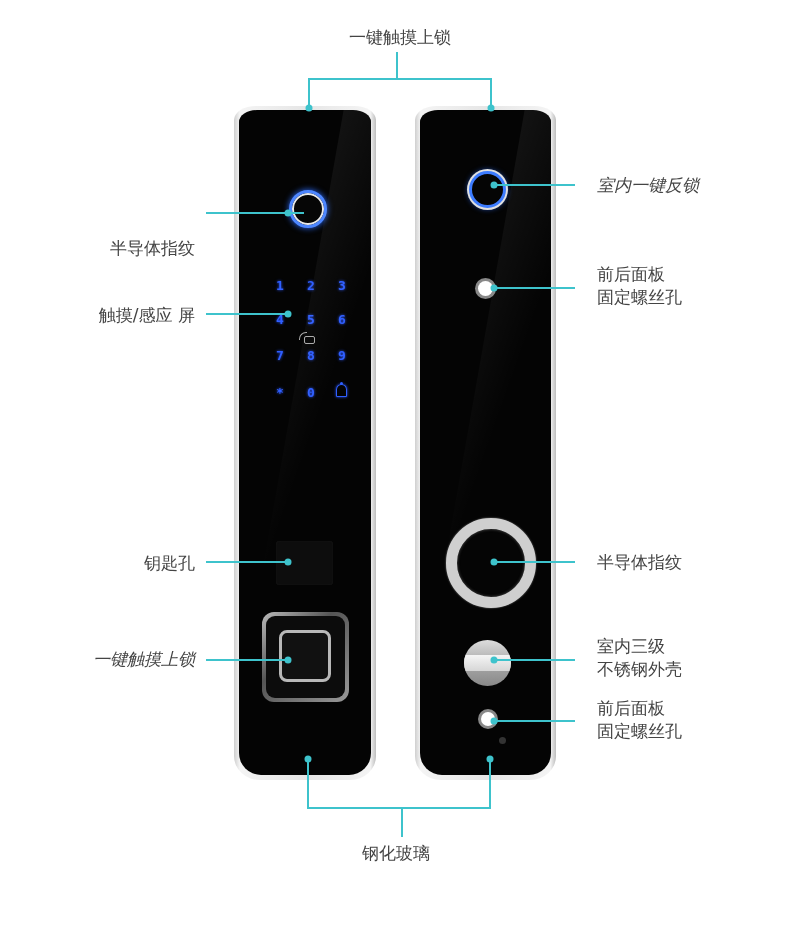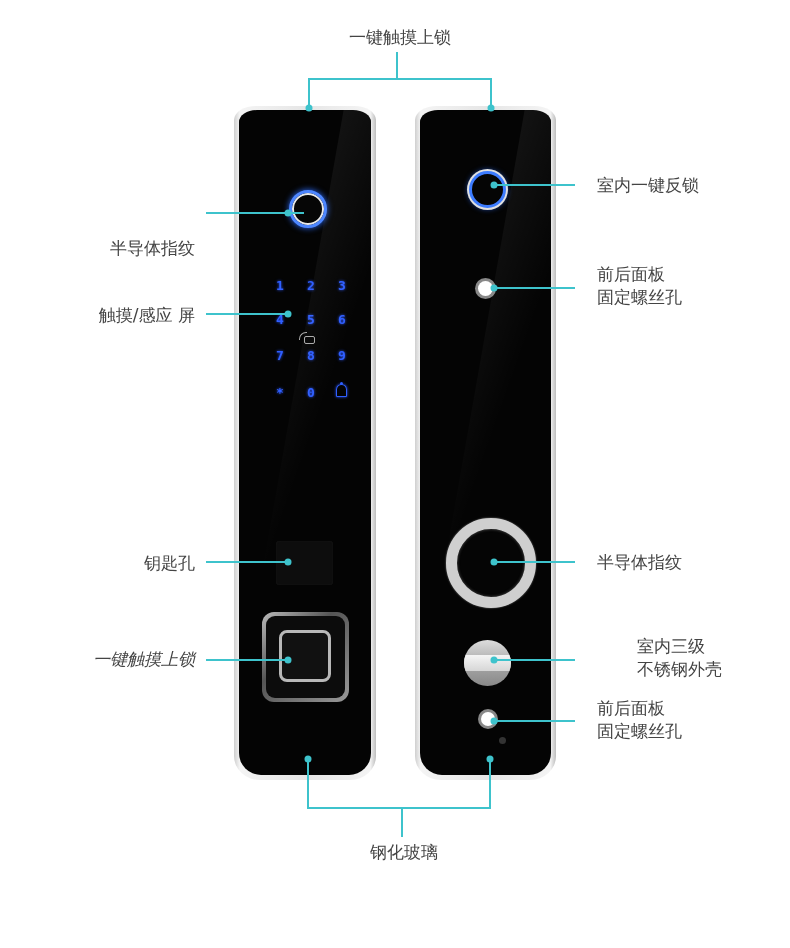--- a/index.html
+++ b/index.html
@@ -99,7 +99,7 @@
 
 <div class="line" style="left:493px;top:184px;width:82px;height:1.5px;"></div>
 <div class="dot" style="left:494px;top:185px;"></div>
-<div class="label" style="left:597px;top:174px;"><span>室内一键反锁</span></div>
+<div class="label" style="left:597px;top:174px;font-style:italic;"><span>室内一键反锁</span></div>
 
 <div class="line" style="left:493px;top:287px;width:82px;height:1.5px;"></div>
 <div class="dot" style="left:494px;top:288px;"></div>

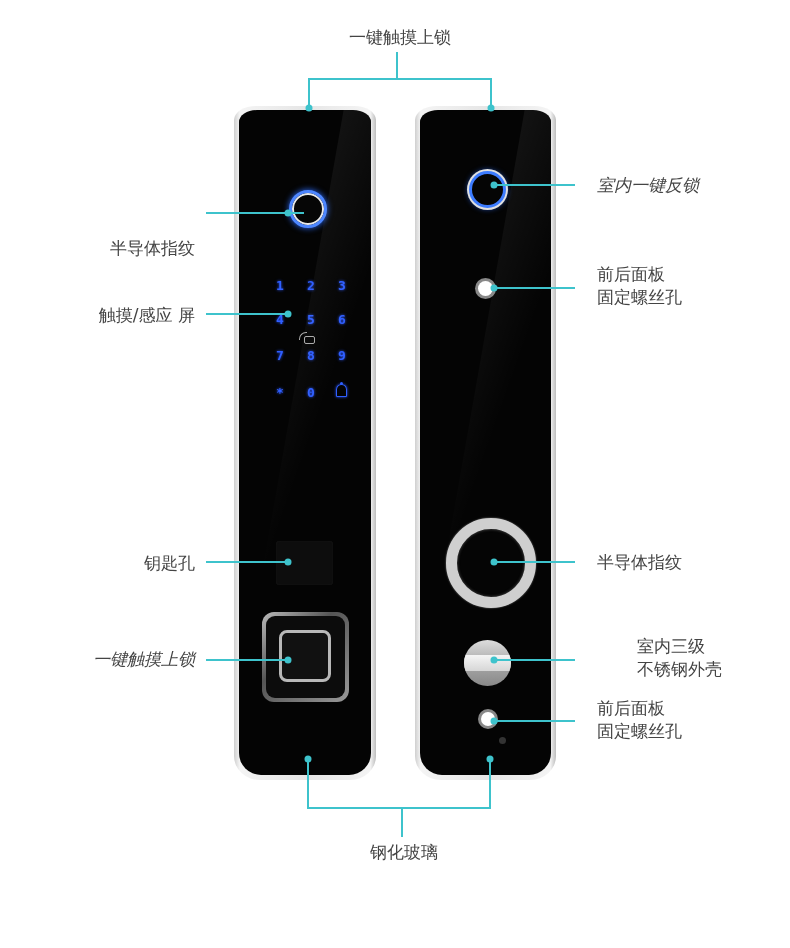--- a/index.html
+++ b/index.html
@@ -114,7 +114,7 @@
 
 <div class="line" style="left:493px;top:659px;width:82px;height:1.5px;"></div>
 <div class="dot" style="left:494px;top:660px;"></div>
-<div class="label" style="left:597px;top:635px;margin-left:40px;">
+<div class="label" style="left:597px;top:635px;">
   <div>室内三级</div>
   <div>不锈钢外壳</div>
 </div>

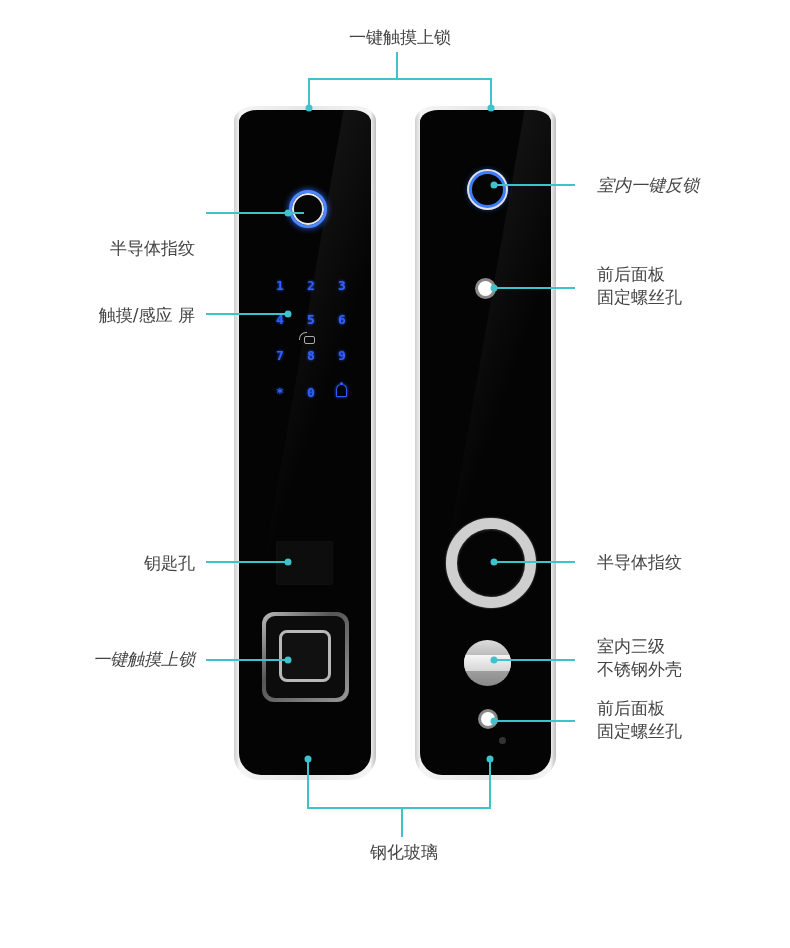--- a/index.html
+++ b/index.html
@@ -132,6 +132,6 @@
 <div class="line" style="left:489px;top:759px;width:2px;height:49px;"></div>
 <div class="line" style="left:307px;top:807px;width:184px;height:2px;"></div>
 <div class="line" style="left:401px;top:807px;width:2px;height:30px;"></div>
-<div class="label" style="left:370px;top:842px;font-family:Liberation Mono, monospace;">钢化玻璃</div>
+<div class="label" style="left:362px;top:842px;">钢化玻璃</div>
 
 </body></html>

